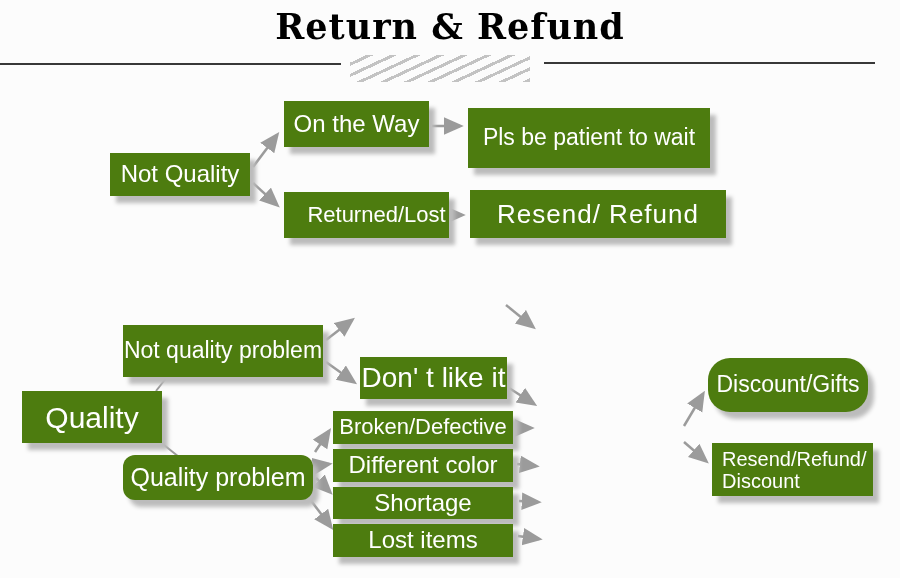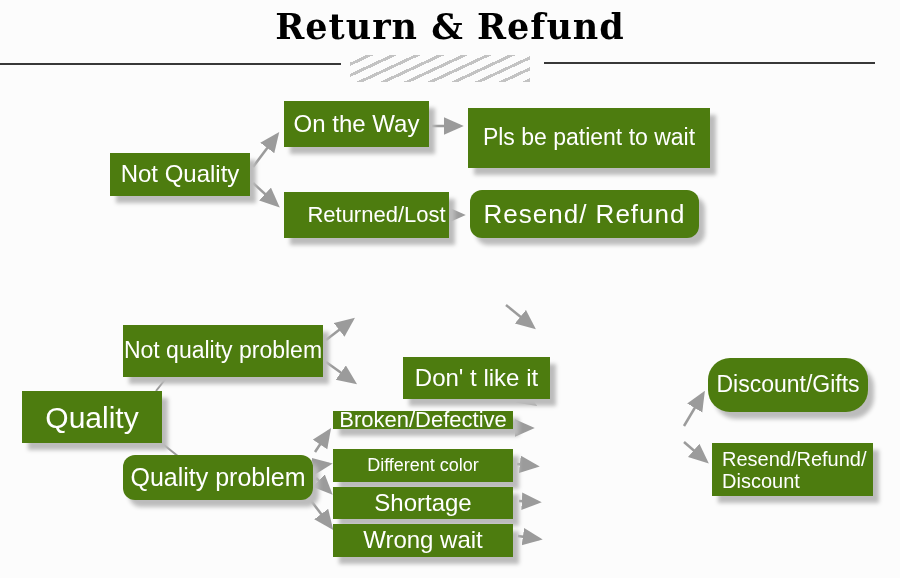--- a/index.html
+++ b/index.html
@@ -43,7 +43,7 @@
   .n-on-the-way     {left:284px;top:101px;width:145px;height:46px;font-size:24px;}
   .n-pls-wait       {left:468px;top:108px;width:242px;height:60px;font-size:23px;}
   .n-returned-lost  {left:284px;top:192px;width:145px;height:46px;font-size:22px;padding-left:20px;}
-  .n-resend-refund  {left:470px;top:190px;width:229px;height:48px;font-size:26px;letter-spacing:1px;border-radius:12px;}
+  .n-resend-refund  {left:470px;top:190px;width:256px;height:48px;font-size:26px;letter-spacing:1px;}
   .n-received       {left:22px;top:391px;width:140px;height:52px;font-size:30px;}
   .n-not-quality    {left:123px;top:325px;width:200px;height:52px;font-size:23px;text-align:right;}
   .n-quality        {left:123px;top:455px;width:190px;height:45px;font-size:25px;border-radius:12px;}

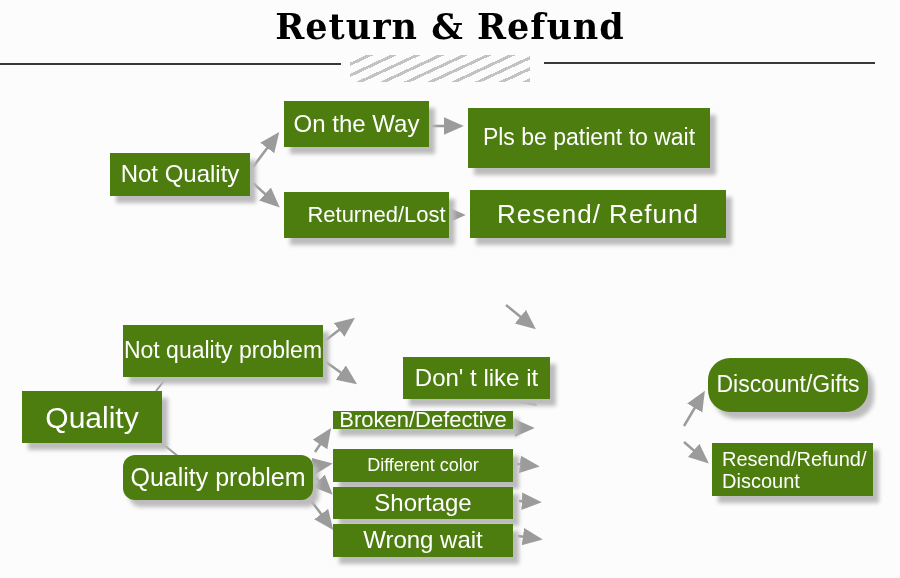--- a/index.html
+++ b/index.html
@@ -48,7 +48,7 @@
   .n-not-quality    {left:123px;top:325px;width:200px;height:52px;font-size:23px;text-align:right;}
   .n-quality        {left:123px;top:455px;width:190px;height:45px;font-size:25px;border-radius:12px;}
   .n-long-delivery  {left:358px;top:280px;width:145px;height:48px;font-size:24px;justify-content:flex-start;}
-  .n-dont-like      {left:360px;top:357px;width:147px;height:42px;font-size:24px;margin-left:43px;}
+  .n-dont-like      {left:360px;top:357px;width:147px;height:42px;font-size:28px;}
   .n-broken         {left:333px;top:411px;width:180px;height:18px;font-size:22px;}
   .n-different      {left:333px;top:449px;width:180px;height:33px;font-size:18px;}
   .n-shortage       {left:333px;top:487px;width:180px;height:32px;font-size:24px;}

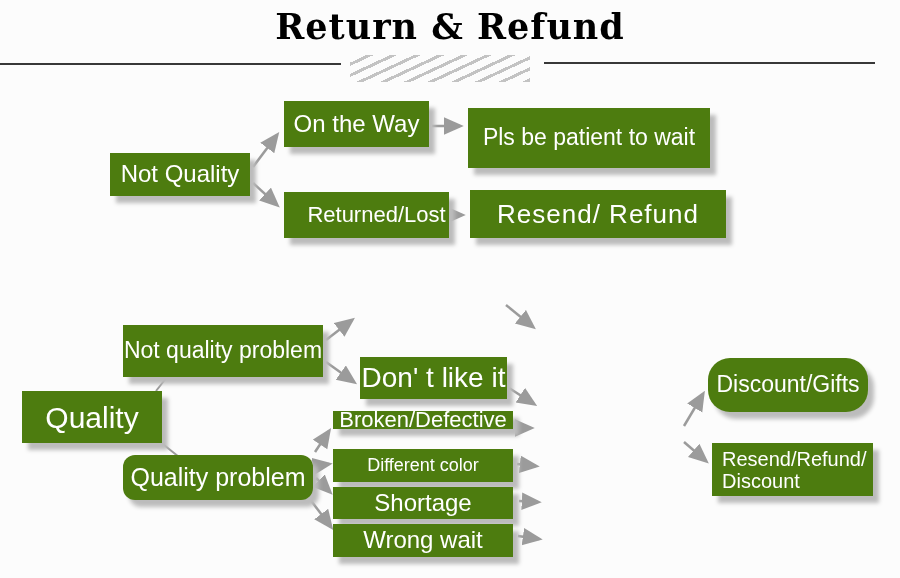--- a/index.html
+++ b/index.html
@@ -49,7 +49,7 @@
   .n-quality        {left:123px;top:455px;width:190px;height:45px;font-size:25px;border-radius:12px;}
   .n-long-delivery  {left:358px;top:280px;width:145px;height:48px;font-size:24px;justify-content:flex-start;}
   .n-dont-like      {left:360px;top:357px;width:147px;height:42px;font-size:28px;}
-  .n-broken         {left:333px;top:411px;width:180px;height:18px;font-size:22px;}
+  .n-broken         {left:333px;top:411px;width:180px;height:33px;font-size:22px;}
   .n-different      {left:333px;top:449px;width:180px;height:33px;font-size:18px;}
   .n-shortage       {left:333px;top:487px;width:180px;height:32px;font-size:24px;}
   .n-wrong          {left:333px;top:524px;width:180px;height:33px;font-size:24px;}

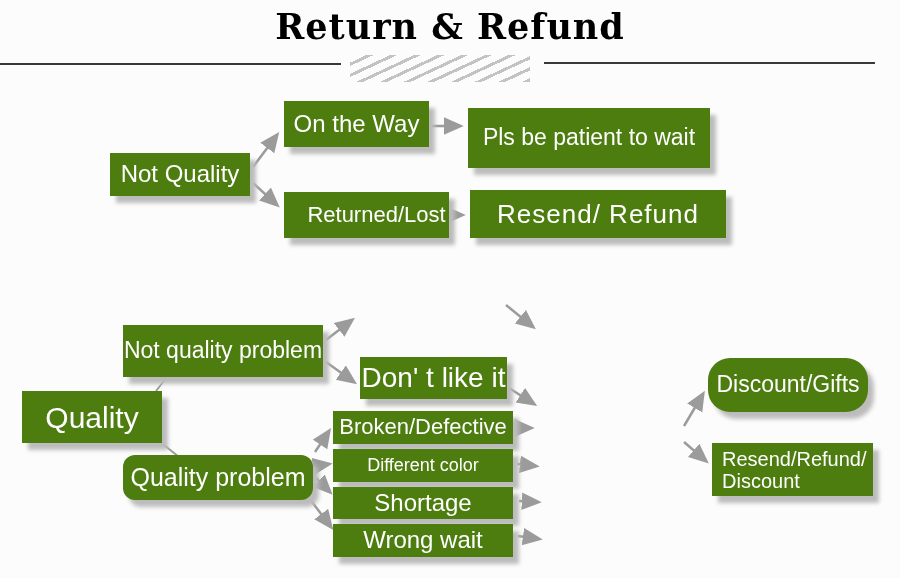--- a/index.html
+++ b/index.html
@@ -50,7 +50,7 @@
   .n-long-delivery  {left:358px;top:280px;width:145px;height:48px;font-size:24px;justify-content:flex-start;}
   .n-dont-like      {left:360px;top:357px;width:147px;height:42px;font-size:28px;}
   .n-broken         {left:333px;top:411px;width:180px;height:33px;font-size:22px;}
-  .n-different      {left:333px;top:449px;width:180px;height:33px;font-size:18px;}
+  .n-different      {left:333px;top:449px;width:180px;height:33px;font-size:24px;}
   .n-shortage       {left:333px;top:487px;width:180px;height:32px;font-size:24px;}
   .n-wrong          {left:333px;top:524px;width:180px;height:33px;font-size:24px;}
   .n-contact        {left:537px;top:408px;width:145px;height:49px;font-size:25px;}

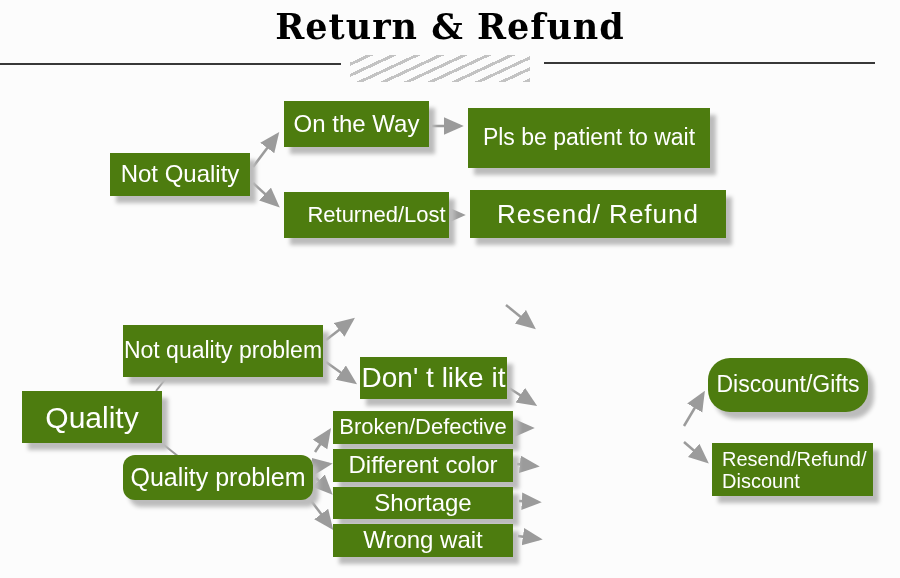--- a/index.html
+++ b/index.html
@@ -119,7 +119,7 @@
   <div class="node n-broken">Broken/Defective</div>
   <div class="node n-different">Different color</div>
   <div class="node n-shortage">Shortage</div>
-  <div class="node n-wrong">Wrong wait</div>
+  <div class="node n-wrong">Lost items</div>
   <div class="node n-discount-gifts">Discount/Gifts</div>
   <div class="node n-resend-discount">Resend/Refund/
 Discount</div>

